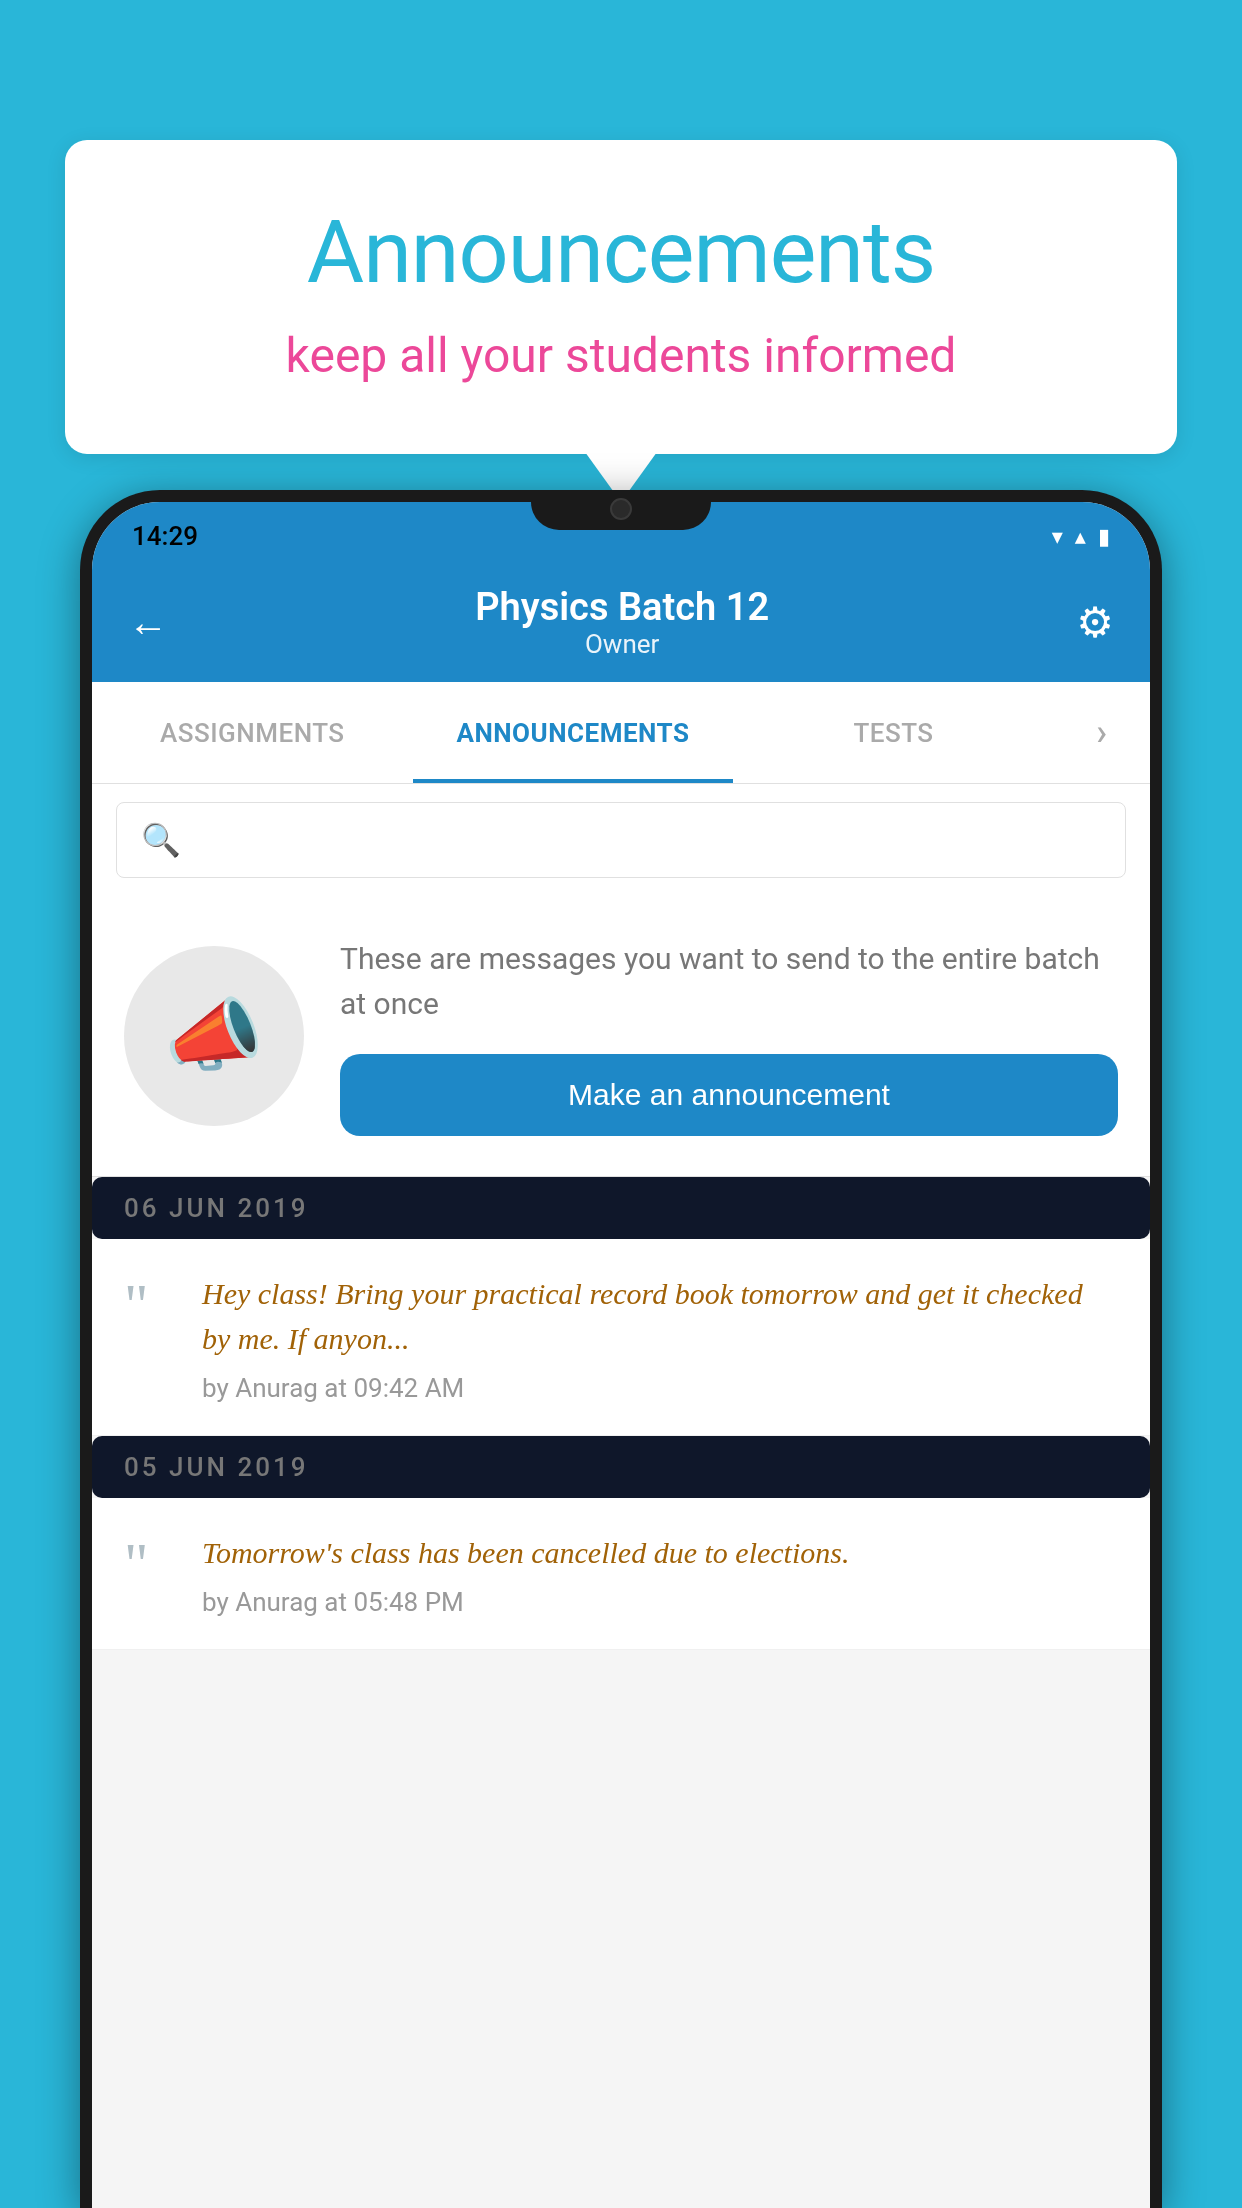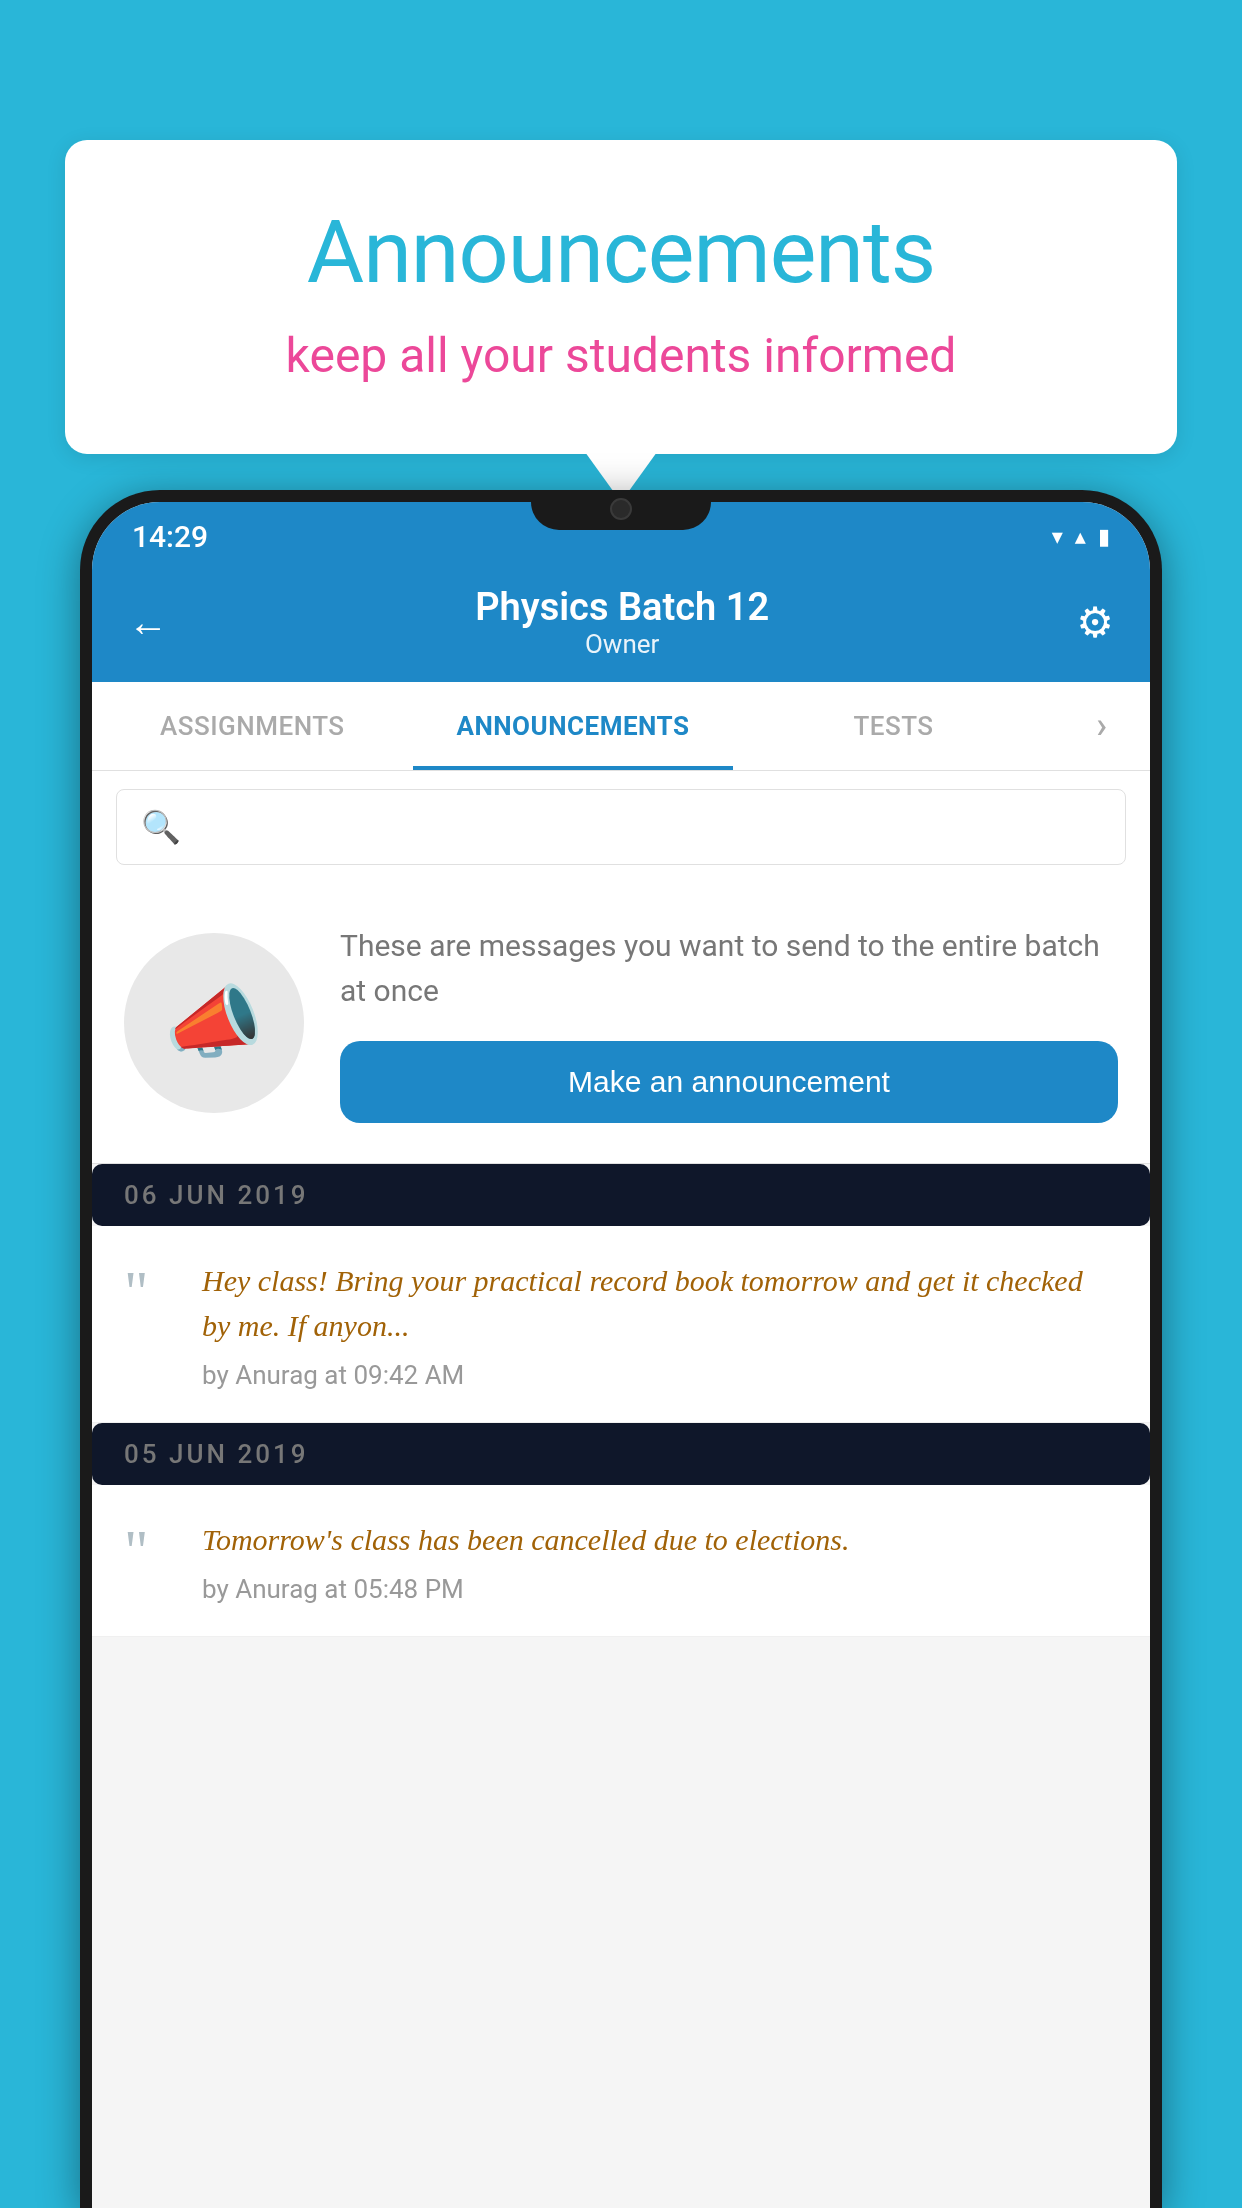--- a/index.html
+++ b/index.html
@@ -119,8 +119,8 @@
     }
 
     .status-time {
-      color: #ffffff;
-      font-size: 30px;
+      color: #000000;
+      font-size: 26px;
       font-weight: 500;
     }
 

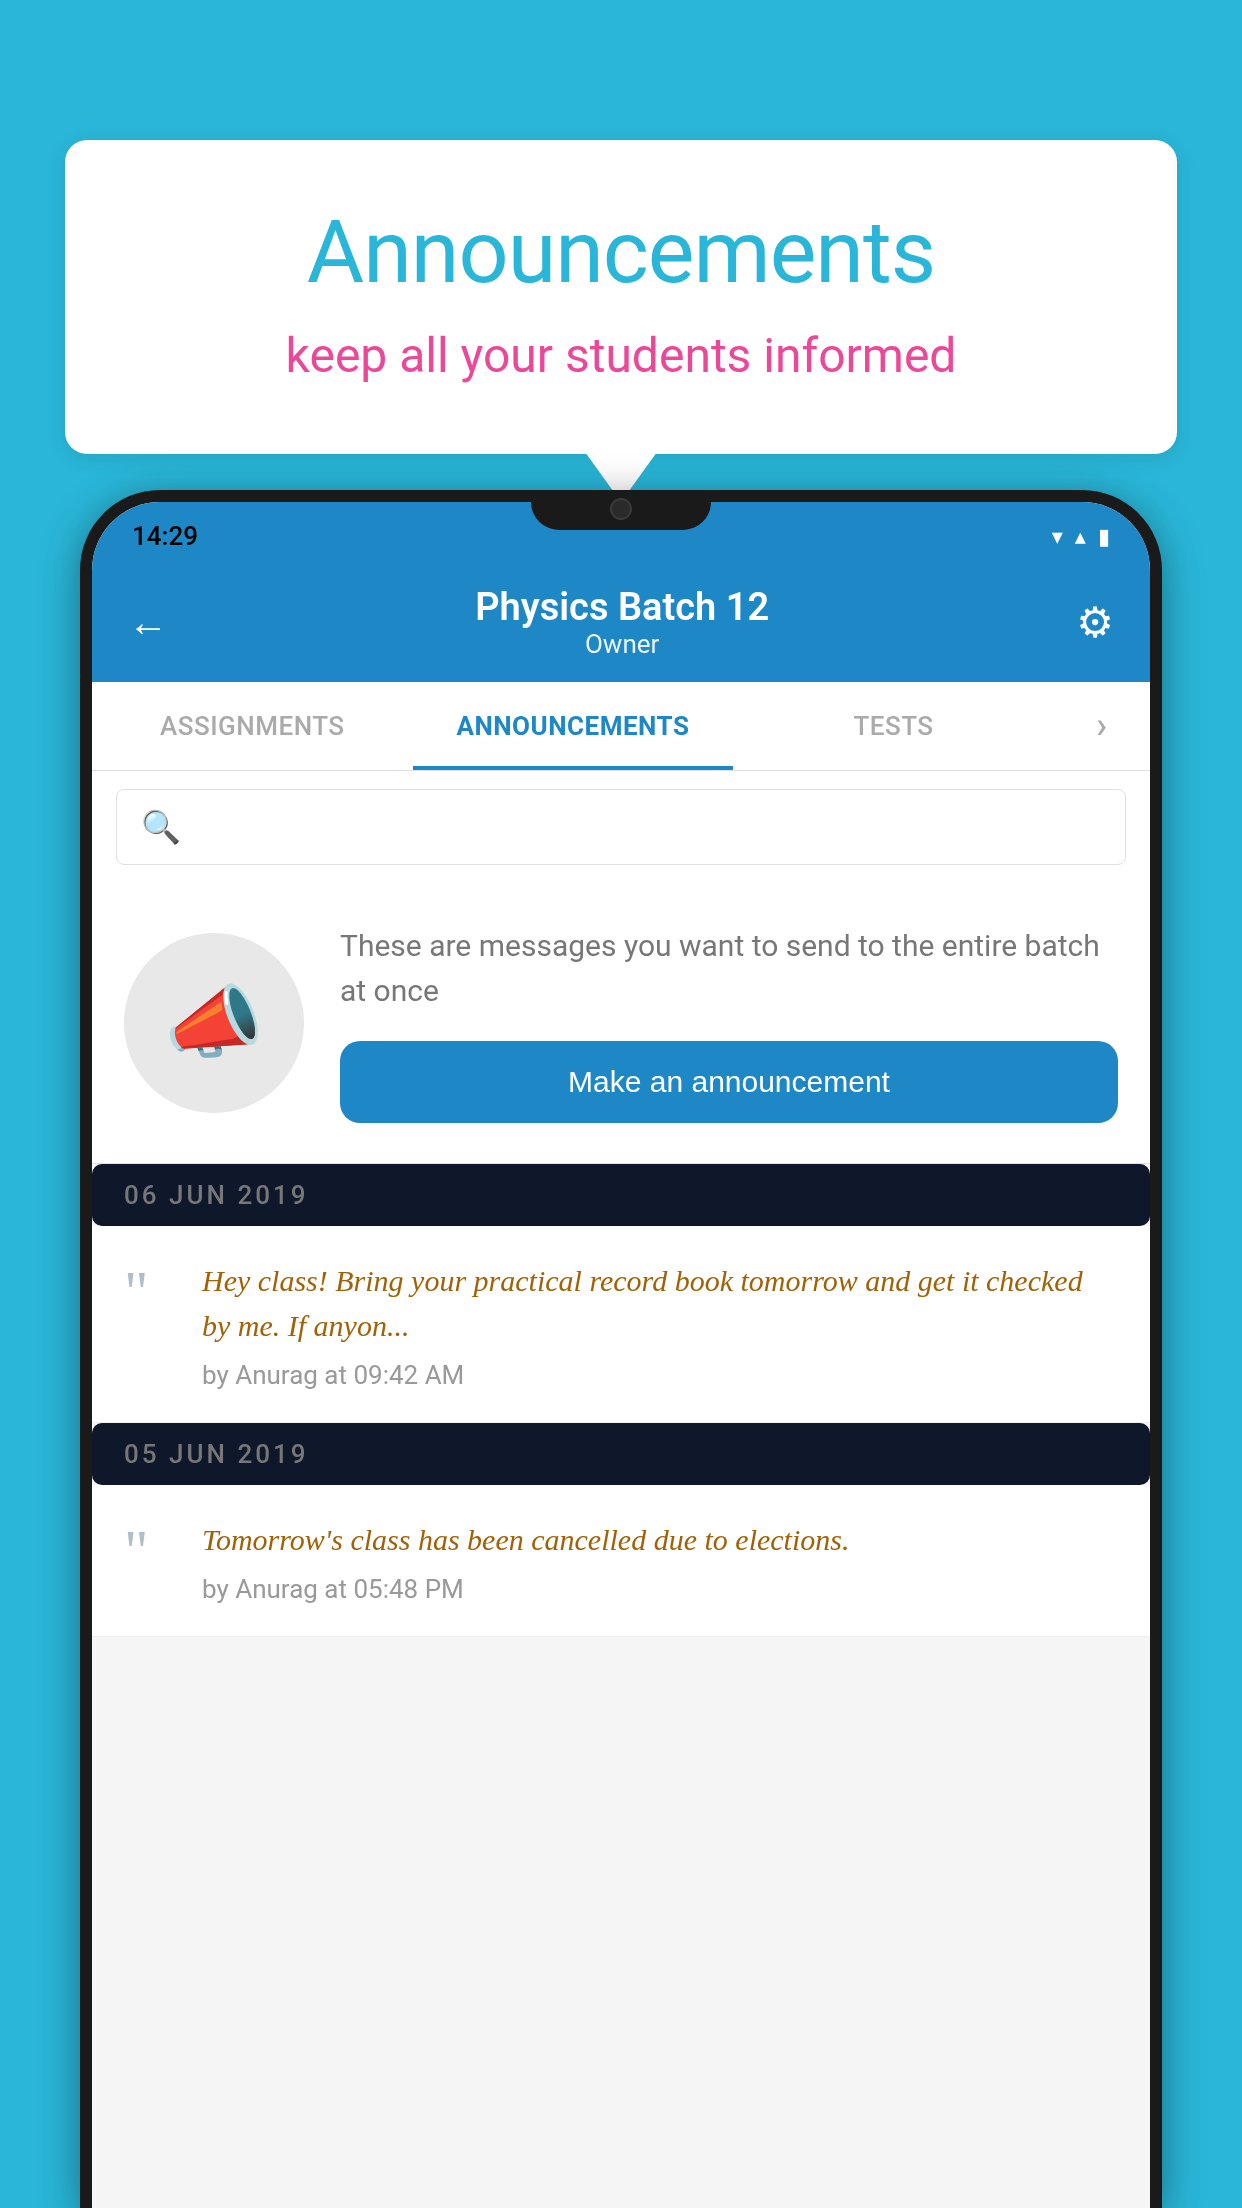--- a/index.html
+++ b/index.html
@@ -179,7 +179,7 @@
       background: white;
       display: flex;
       border-bottom: 1px solid #e0e0e0;
-      height: 89px;
+      height: 102px;
     }
 
     .tab {

